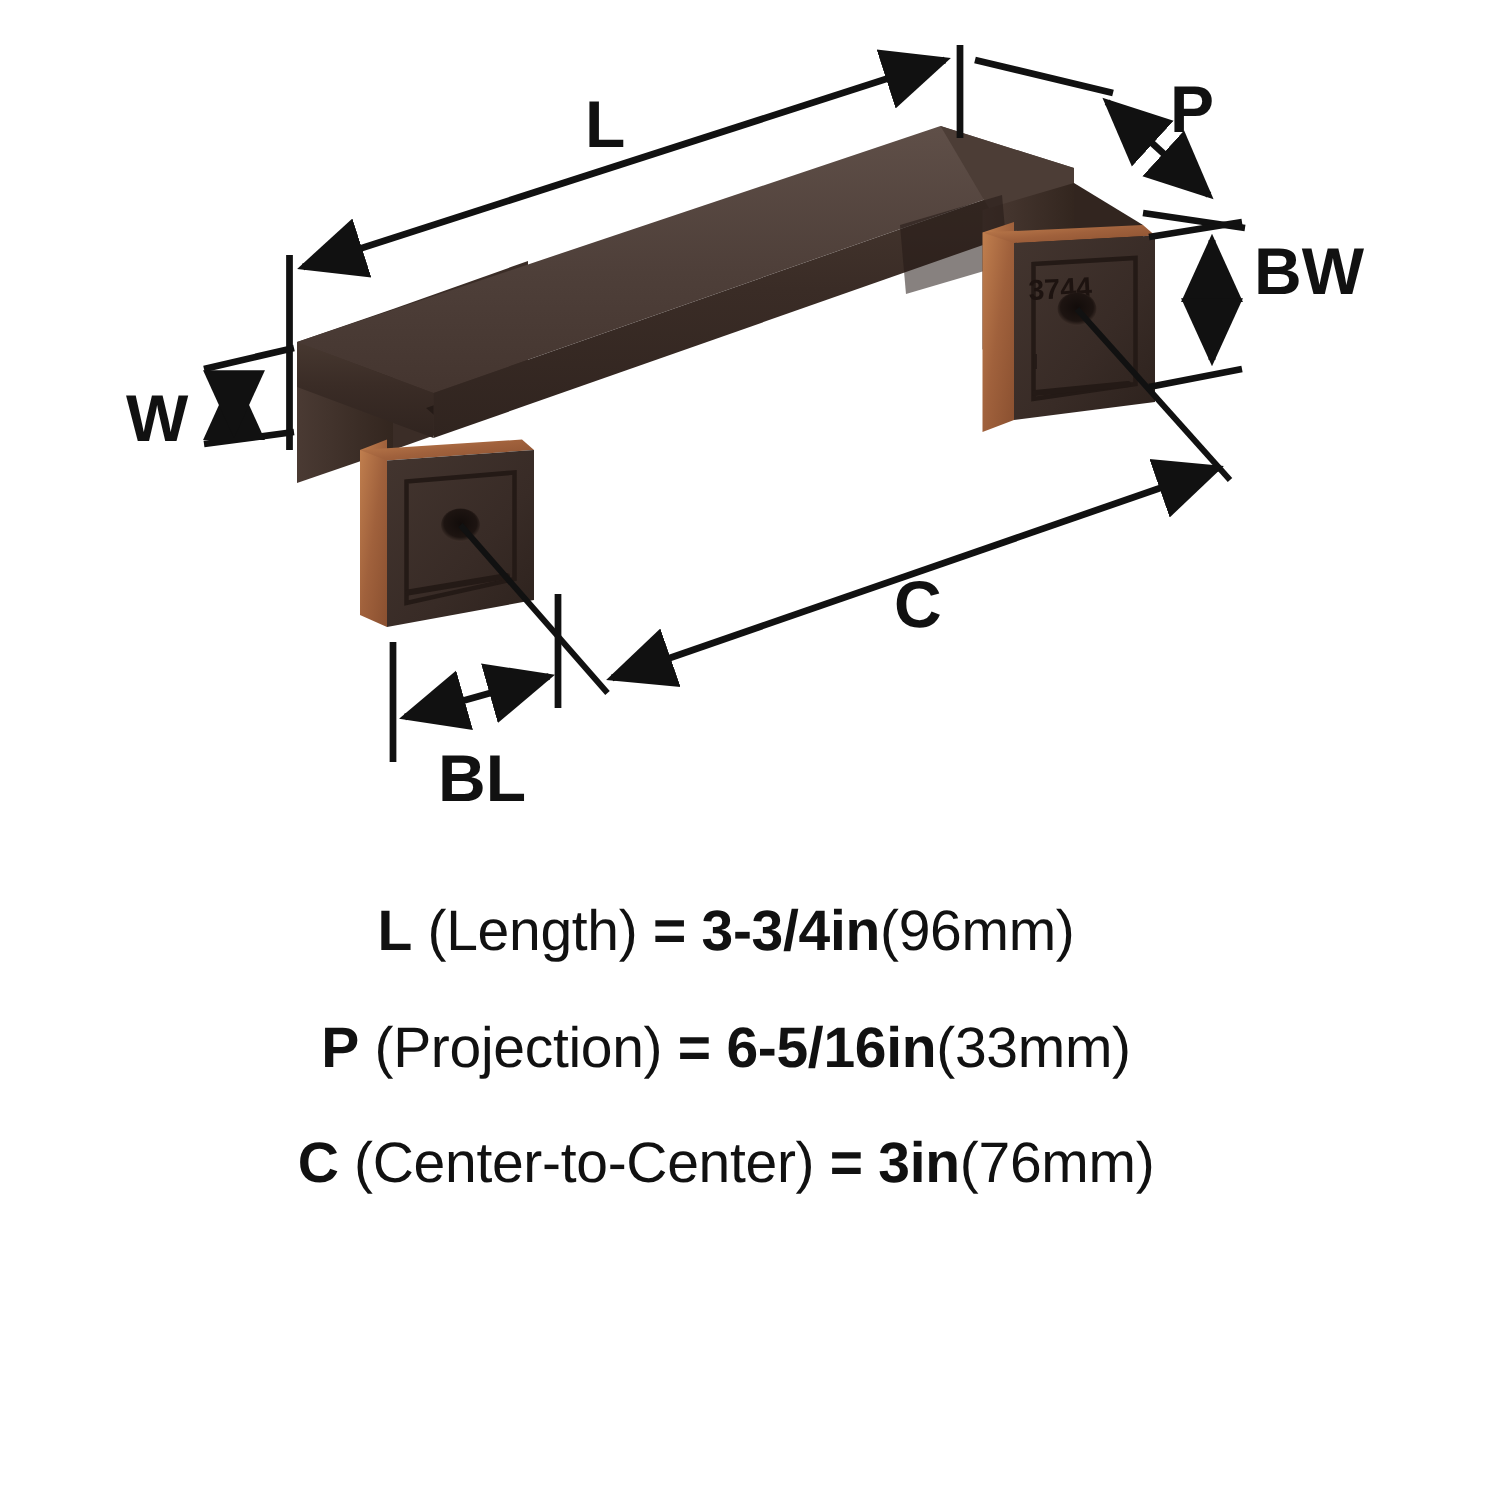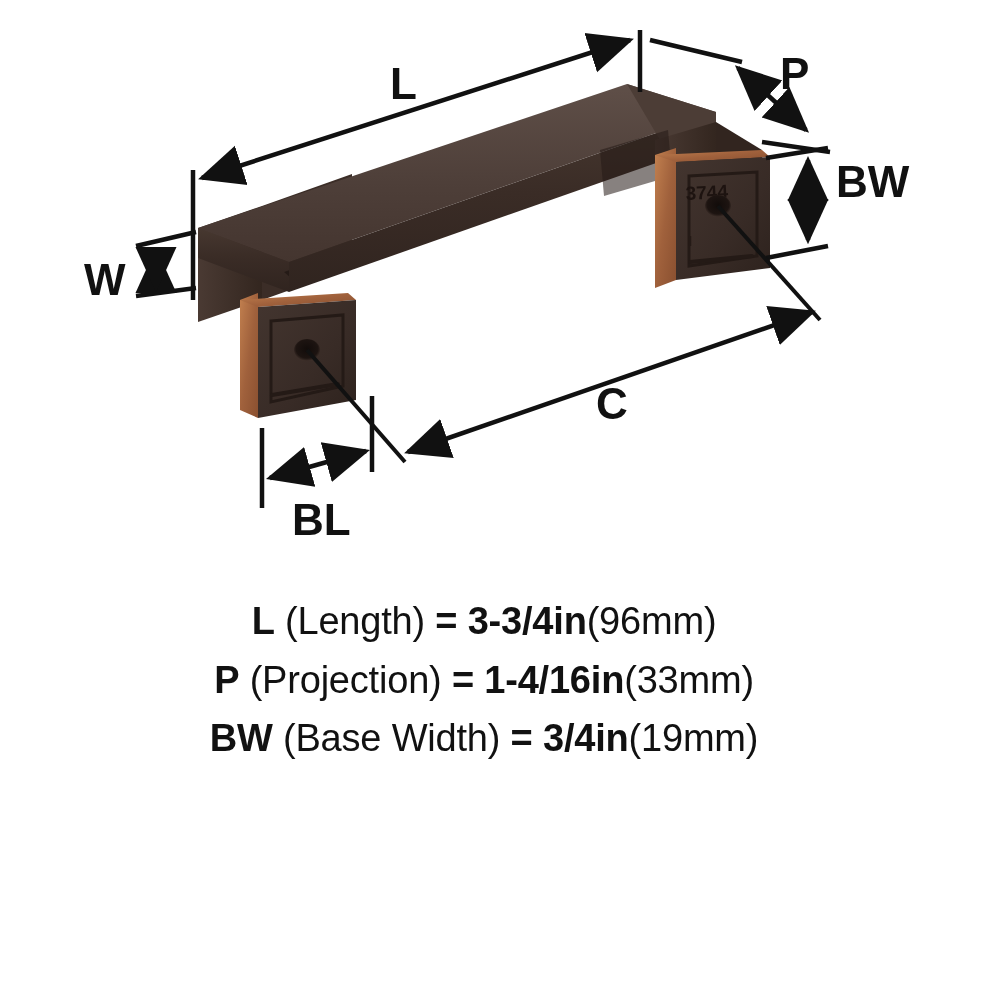--- a/index.html
+++ b/index.html
@@ -37,6 +37,7 @@
     flex-direction: column;
     justify-content: flex-start;
     align-items: flex-end;
+    gap: 19px;
   }
   .spec-line {
     width: 100%;

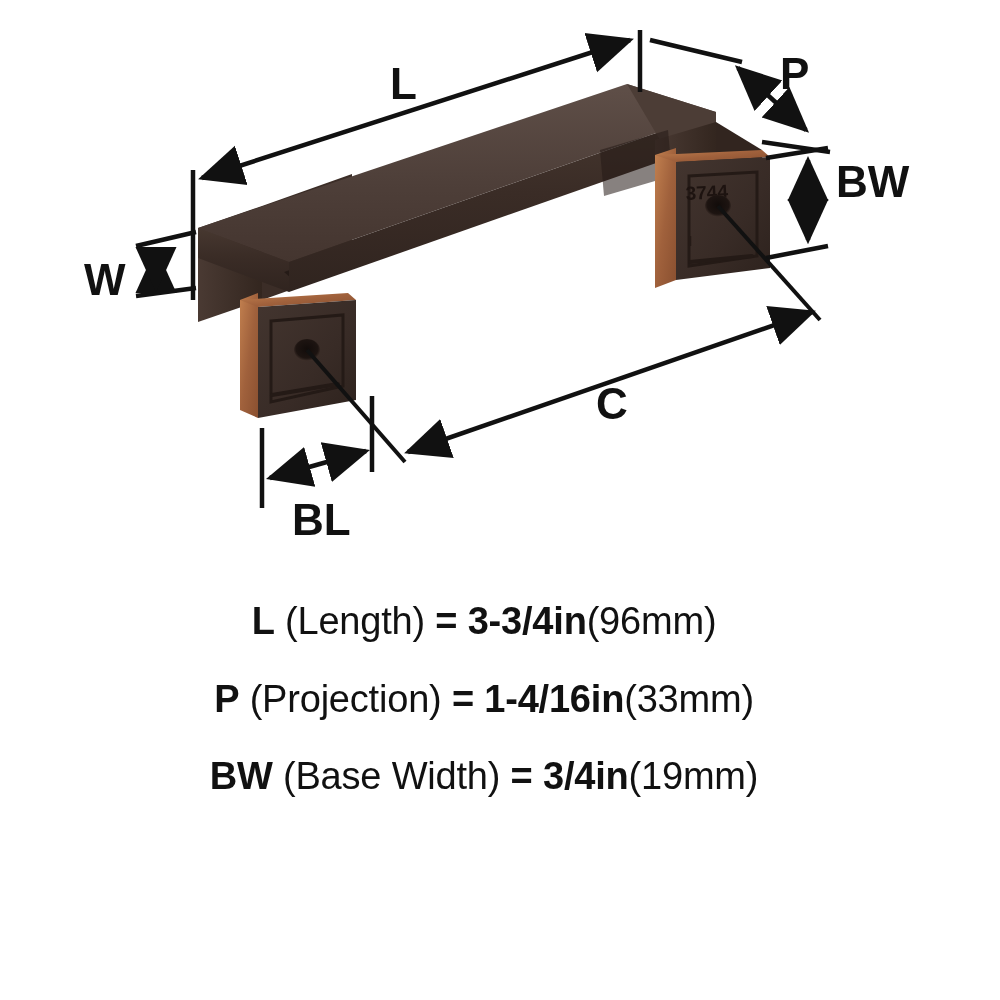--- a/index.html
+++ b/index.html
@@ -228,7 +228,7 @@
 
 
     <div class="spec-line">
-      <span class="code">P</span><span class="name"> (Projection)</span><span class="eq"> = </span><span class="val">1-4/16in</span><span class="metric">(33mm)</span>
+      <span class="code">P</span><span class="name"> (Projection)</span><span class="eq"> = </span><span class="val">6-5/16in</span><span class="metric">(33mm)</span>
     </div>
 
 

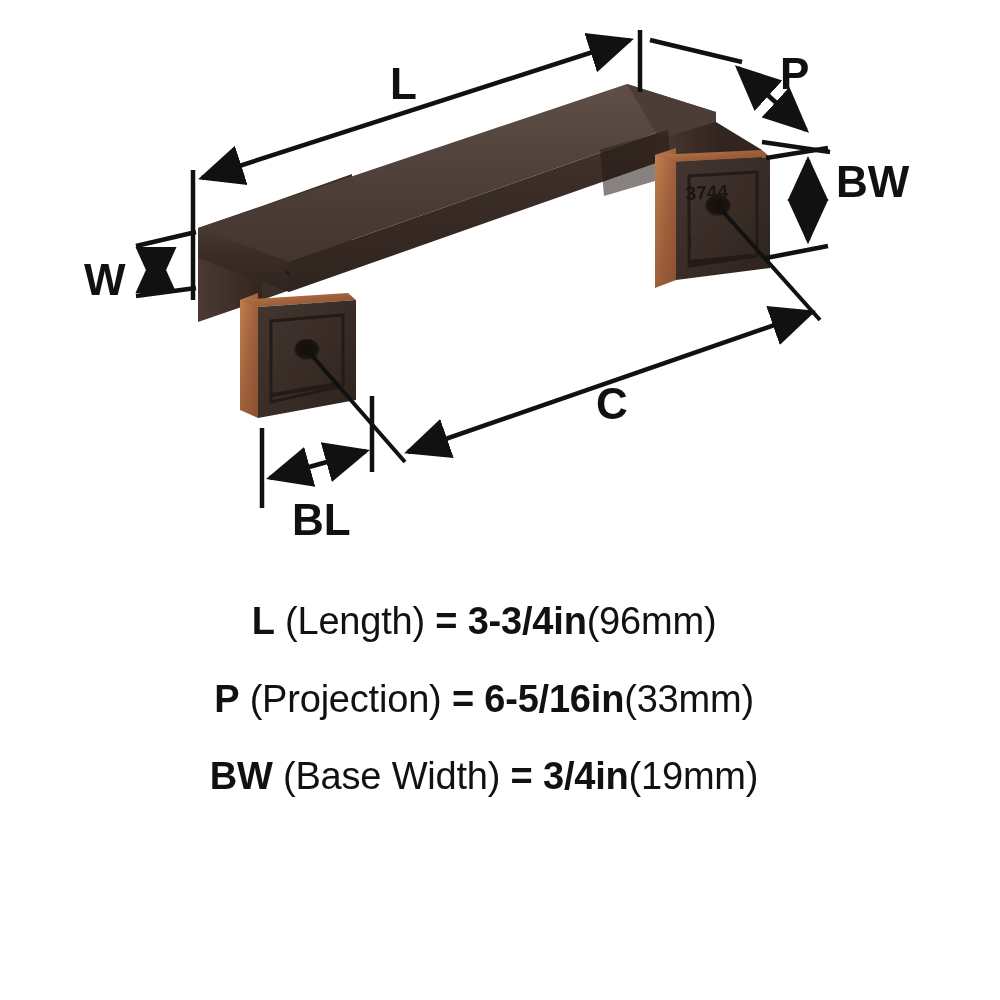--- a/index.html
+++ b/index.html
@@ -231,6 +231,9 @@
       <span class="code">P</span><span class="name"> (Projection)</span><span class="eq"> = </span><span class="val">6-5/16in</span><span class="metric">(33mm)</span>
     </div>
 
+    <div class="spec-line">
+      <span class="code">C</span><span class="name"> (Center-to-Center)</span><span class="eq"> = </span><span class="val">3in</span><span class="metric">(76mm)</span>
+    </div>
 
 
     <div class="spec-line">

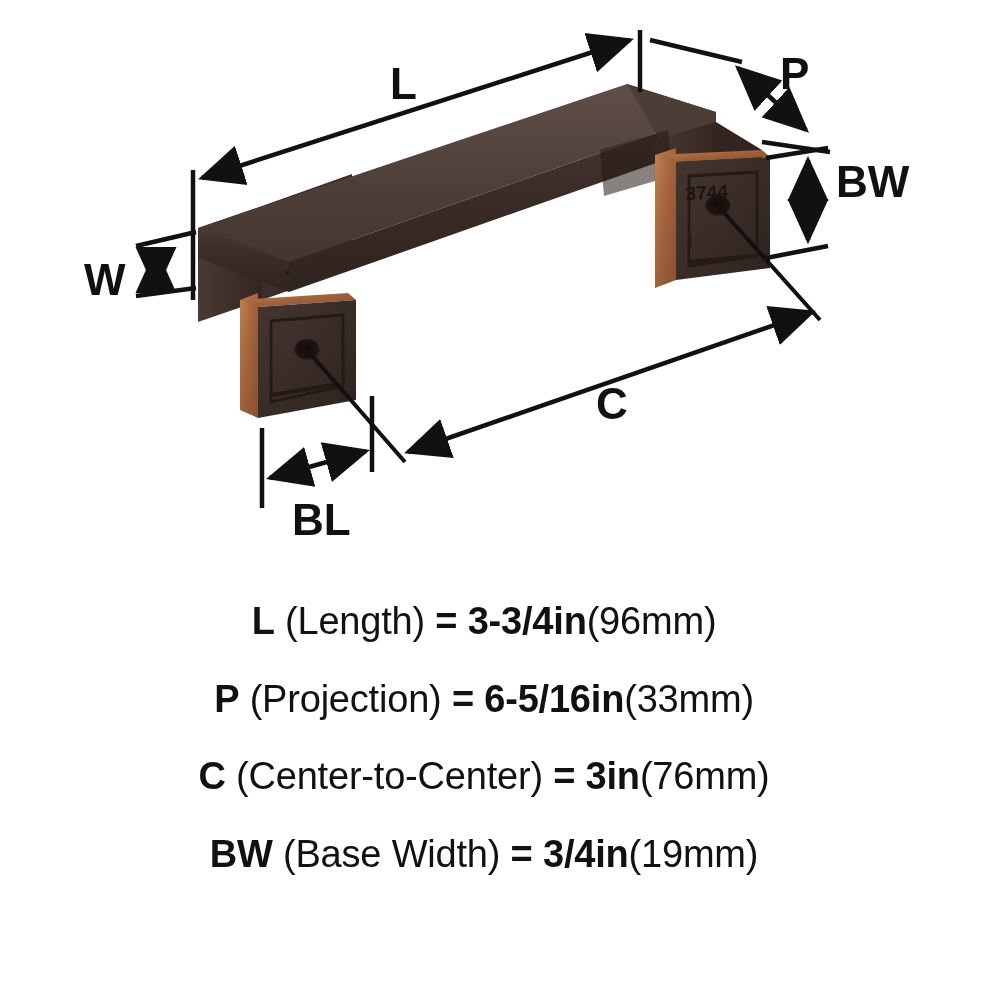--- a/index.html
+++ b/index.html
@@ -236,9 +236,6 @@
     </div>
 
 
-    <div class="spec-line">
-      <span class="code">BW</span><span class="name"> (Base Width)</span><span class="eq"> = </span><span class="val">3/4in</span><span class="metric">(19mm)</span>
-    </div>
 
   </div>
 </div>

